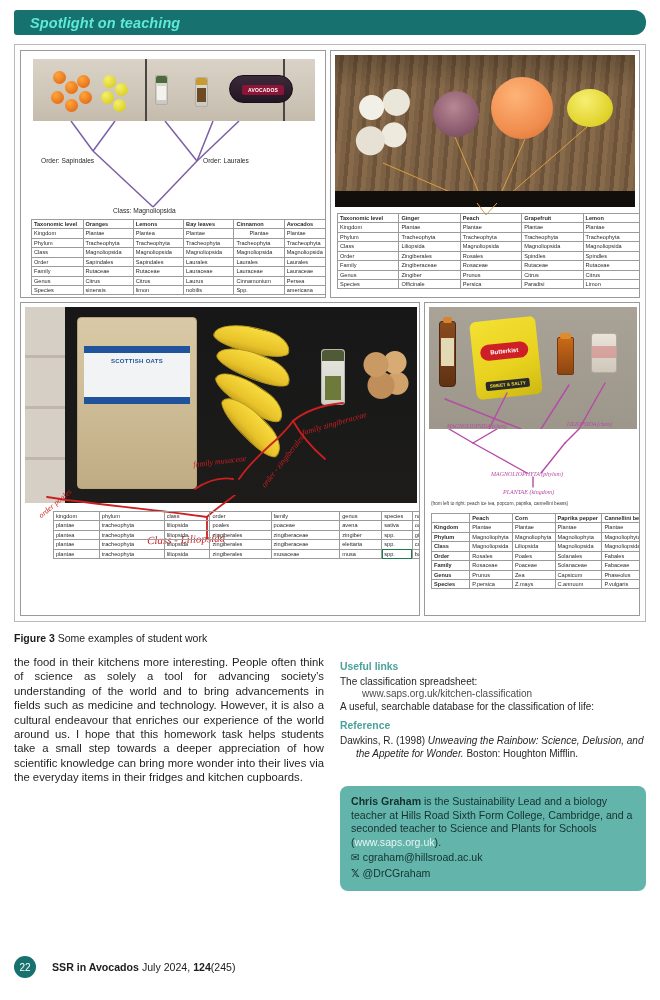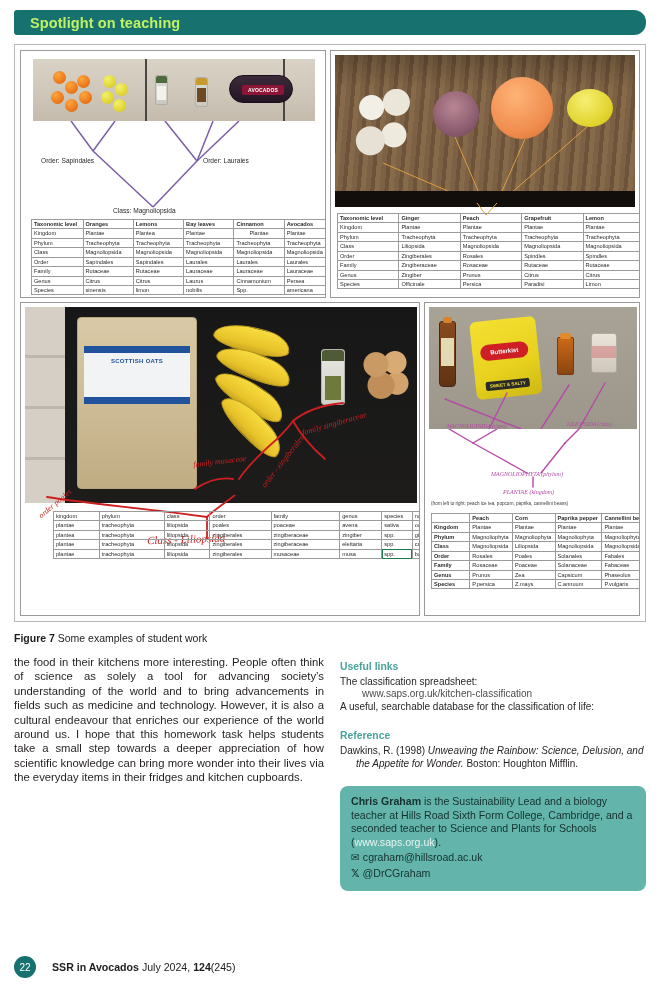--- a/index.html
+++ b/index.html
@@ -20,7 +20,7 @@
     display:flex; align-items:center;
   }
   .banner-title{
-    color:#bef264; font-weight:bold;
+    color:#5eead4; font-style:italic; font-weight:bold;
     font-size:14.5px; letter-spacing:.1px; padding-left:16px;
   }
 

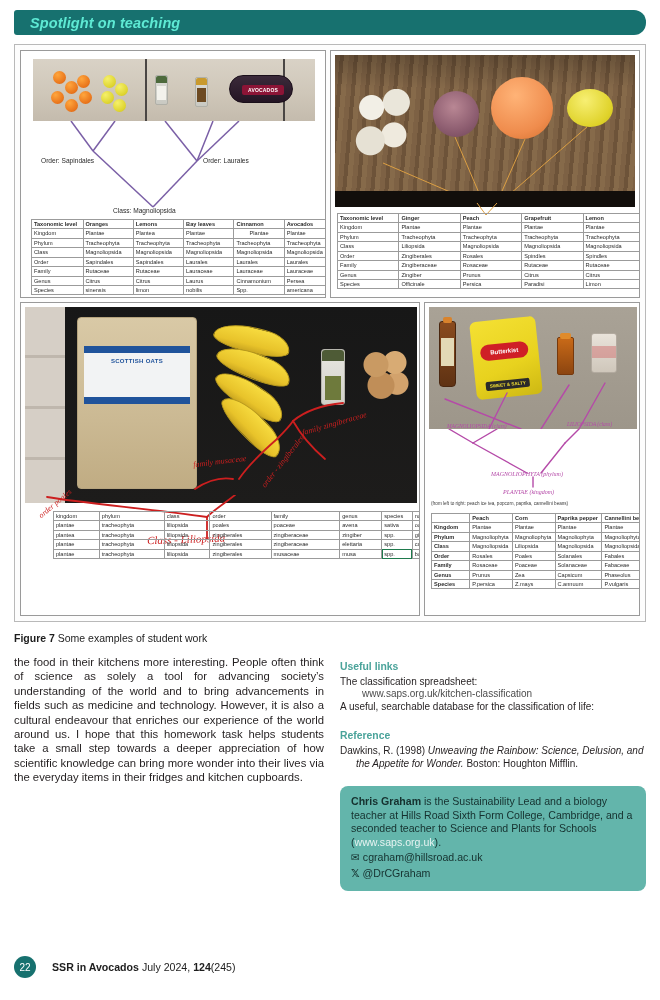--- a/index.html
+++ b/index.html
@@ -663,7 +663,7 @@
 </div>
 
 <div class="caption">
-  <b>Figure 7</b><span> Some examples of student work</span>
+  <b>Figure 3</b><span> Some examples of student work</span>
 </div>
 
 <div class="col-left">

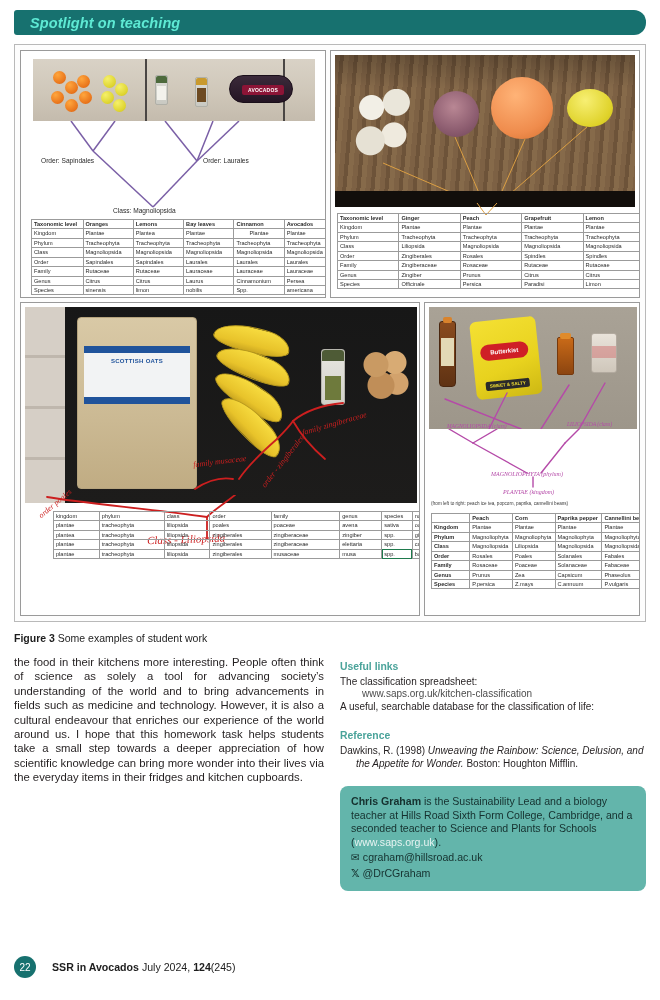--- a/index.html
+++ b/index.html
@@ -676,7 +676,7 @@
   <div class="indent link">www.saps.org.uk/kitchen-classification</div>
   <div>A useful, searchable database for the classification of life:</div>
 
-  <div class="sub-head" style="margin-top:17px;">Reference</div>
+  <div class="sub-head" style="margin-top:7px;">Reference</div>
   <div class="hang"><span>Dawkins, R. (1998) </span><span class="ital" style="font-style:italic;">Unweaving the Rainbow: Science, Delusion, and the Appetite for Wonder.</span><span> Boston: Houghton Mifflin.</span></div>
 </div>
 

